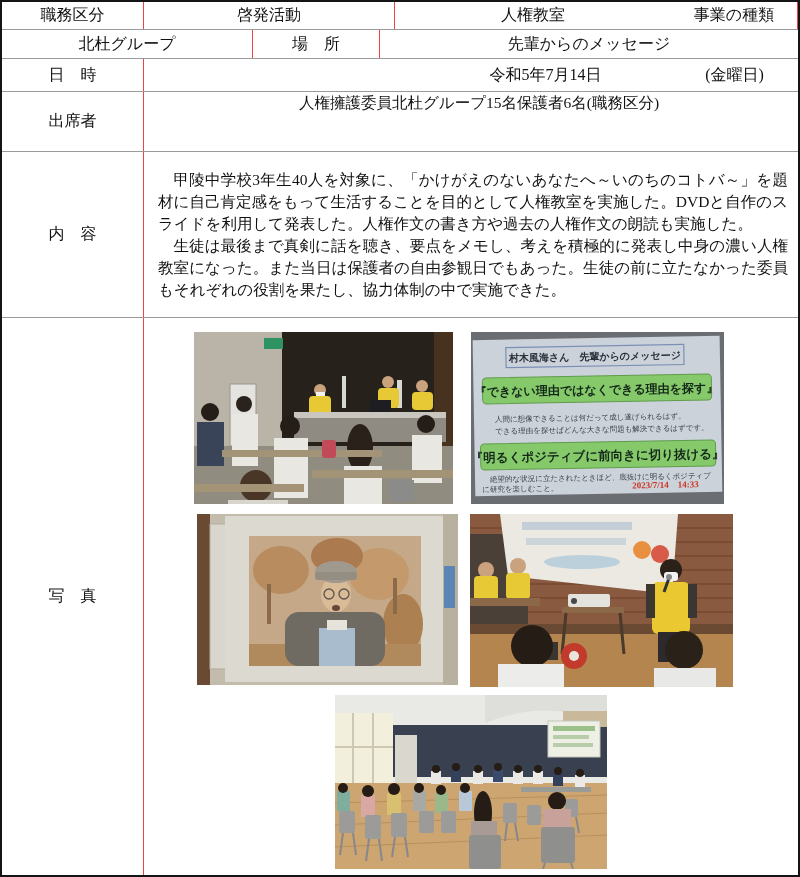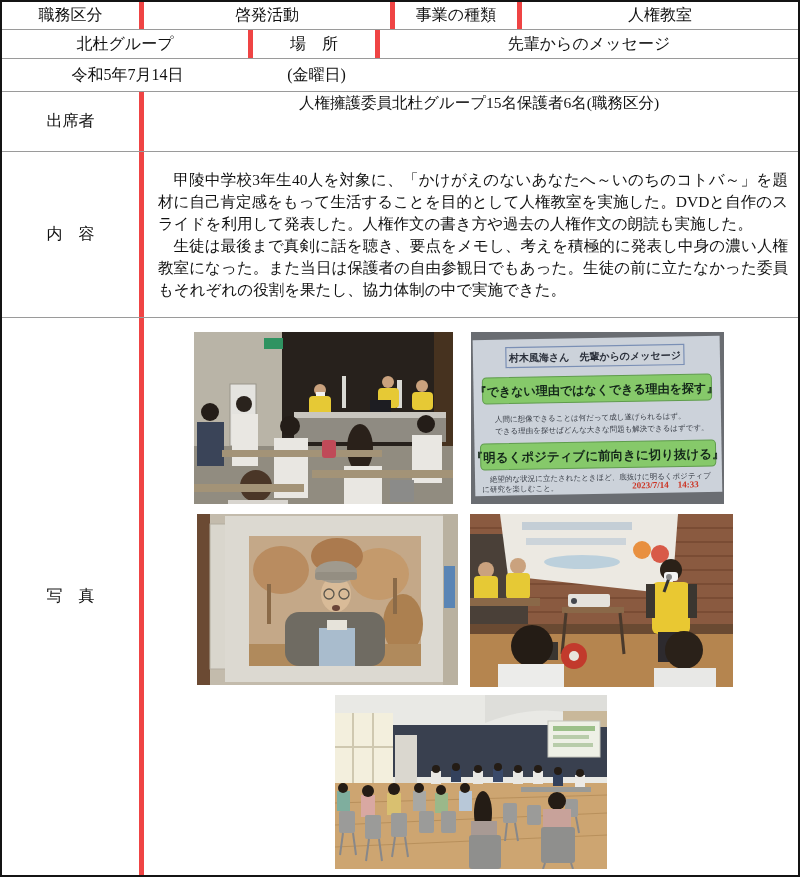--- a/index.html
+++ b/index.html
@@ -11,7 +11,7 @@
   .row:last-child{border-bottom:none;}
   .cell{box-sizing:border-box;display:flex;align-items:center;justify-content:center;
         font-size:16px;}
-  .vline{border-right:5px solid #ef4444;}
+  .vline{border-right:1px solid #ef4444;}
   .c1{width:142px;}
   .c2{width:251px;}
   .c3{width:127px;}

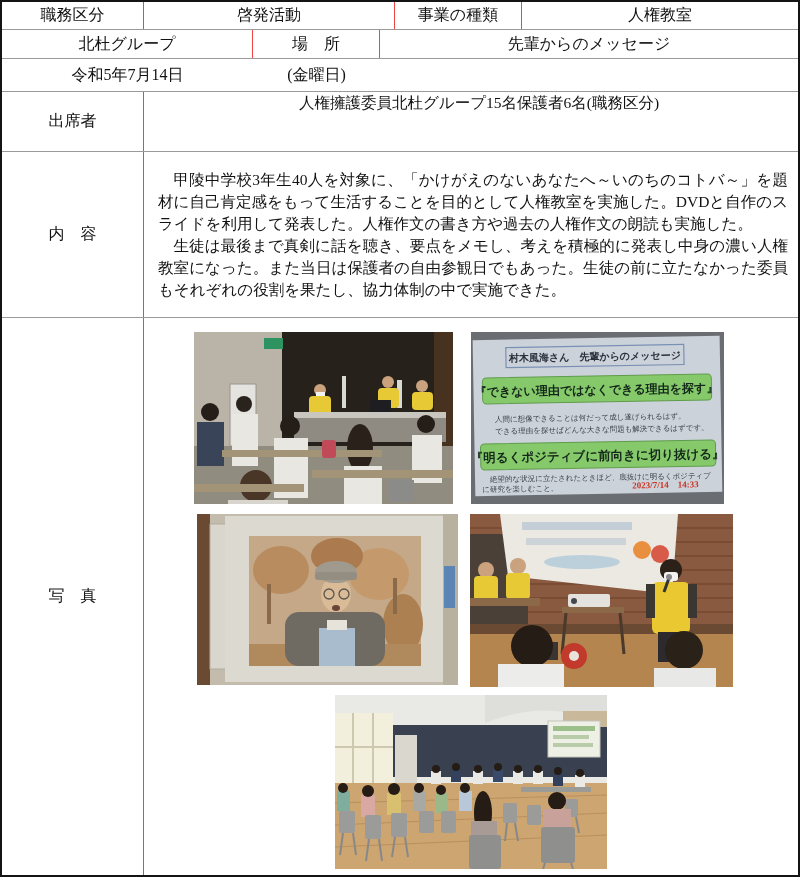--- a/index.html
+++ b/index.html
@@ -39,8 +39,8 @@
   <div class="row r1">
     <div class="cell c1 vline">職務区分</div>
     <div class="cell c2 vline">啓発活動</div>
+    <div class="cell c4">人権教室</div>
     <div class="cell c3 vline">事業の種類</div>
-    <div class="cell c4">人権教室</div>
   </div>
 
   <div class="row r2">

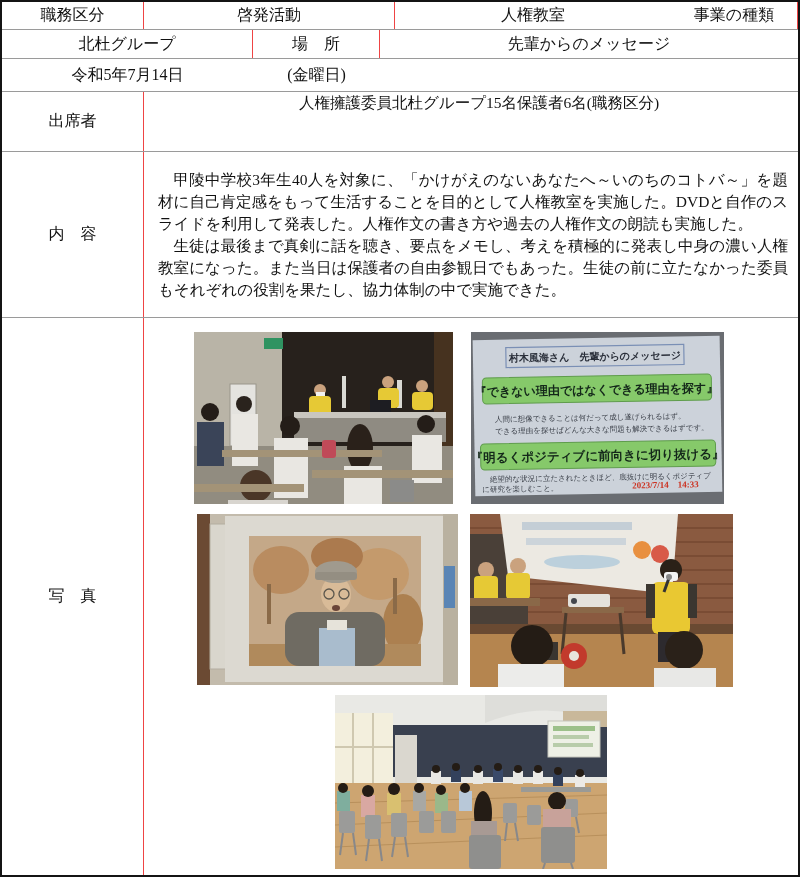--- a/index.html
+++ b/index.html
@@ -50,6 +50,7 @@
   </div>
 
   <div class="row r3">
+    <div class="cell c1 vline">日　時</div>
     <div class="dt-grid">
       <span class="dt-a">令和5年7月14日</span>
       <span class="dt-b">(金曜日)</span>

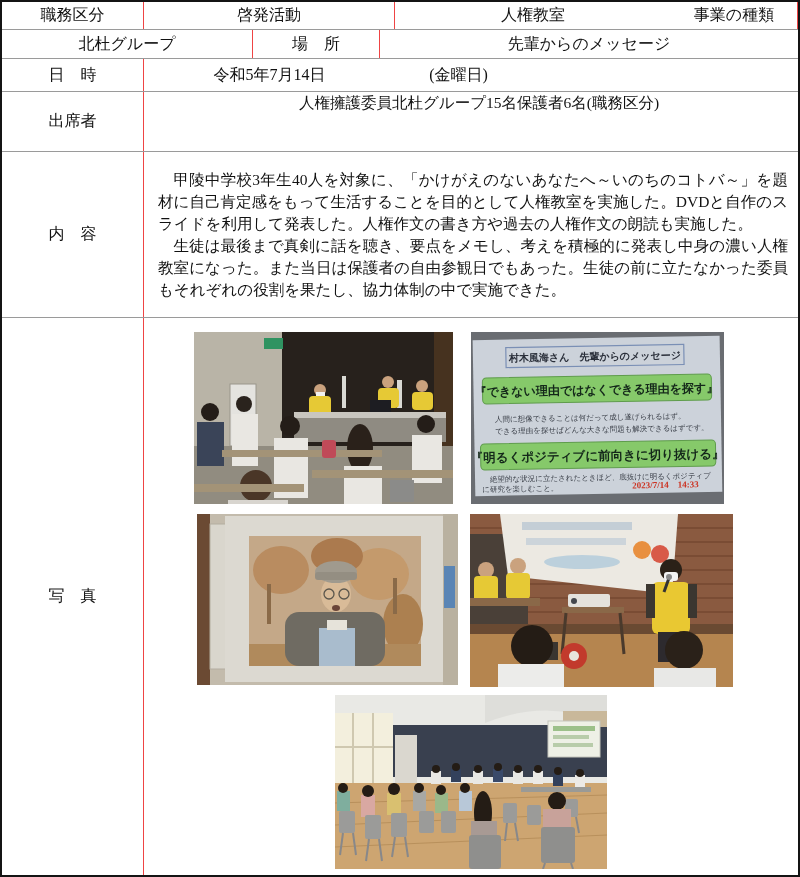--- a/index.html
+++ b/index.html
@@ -19,7 +19,7 @@
   .r1{height:28px;} .r2{height:29px;} .r3{height:33px;}
   .r4{height:60px;} .r5{height:166px;} .r6{height:557px;}
   .merged{flex:1;display:flex;align-items:center;}
-  .dt-grid{flex:1;display:flex;}
+  .dt-grid{flex:1;display:flex;justify-content:flex-end;}
   .dt-grid span{display:flex;align-items:center;justify-content:center;font-size:16px;}
   .dt-a{width:251px;} .dt-b{width:127px;} .dt-c{flex:1;letter-spacing:1px;}
   .attendees{flex-direction:row;align-items:flex-start;justify-content:center;

